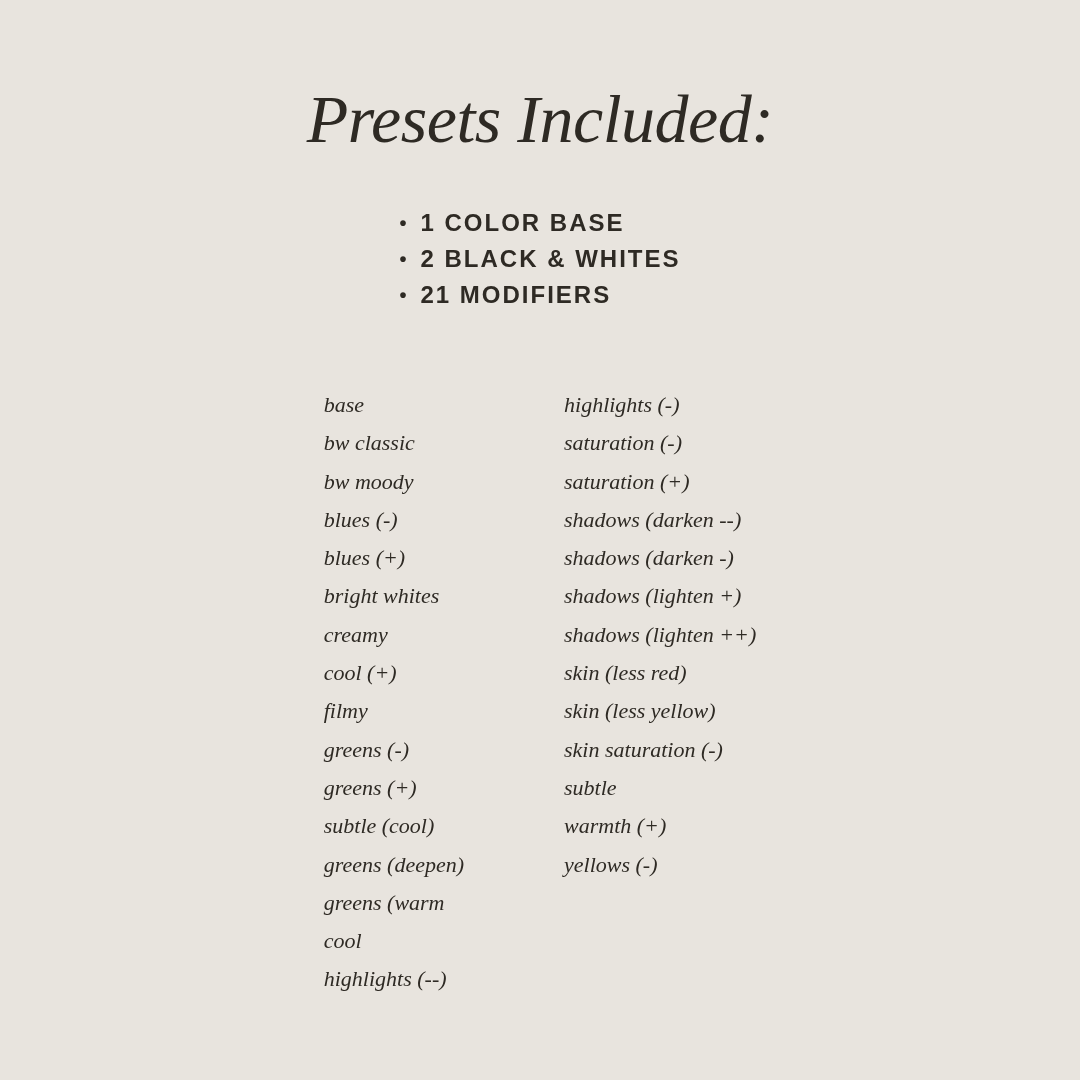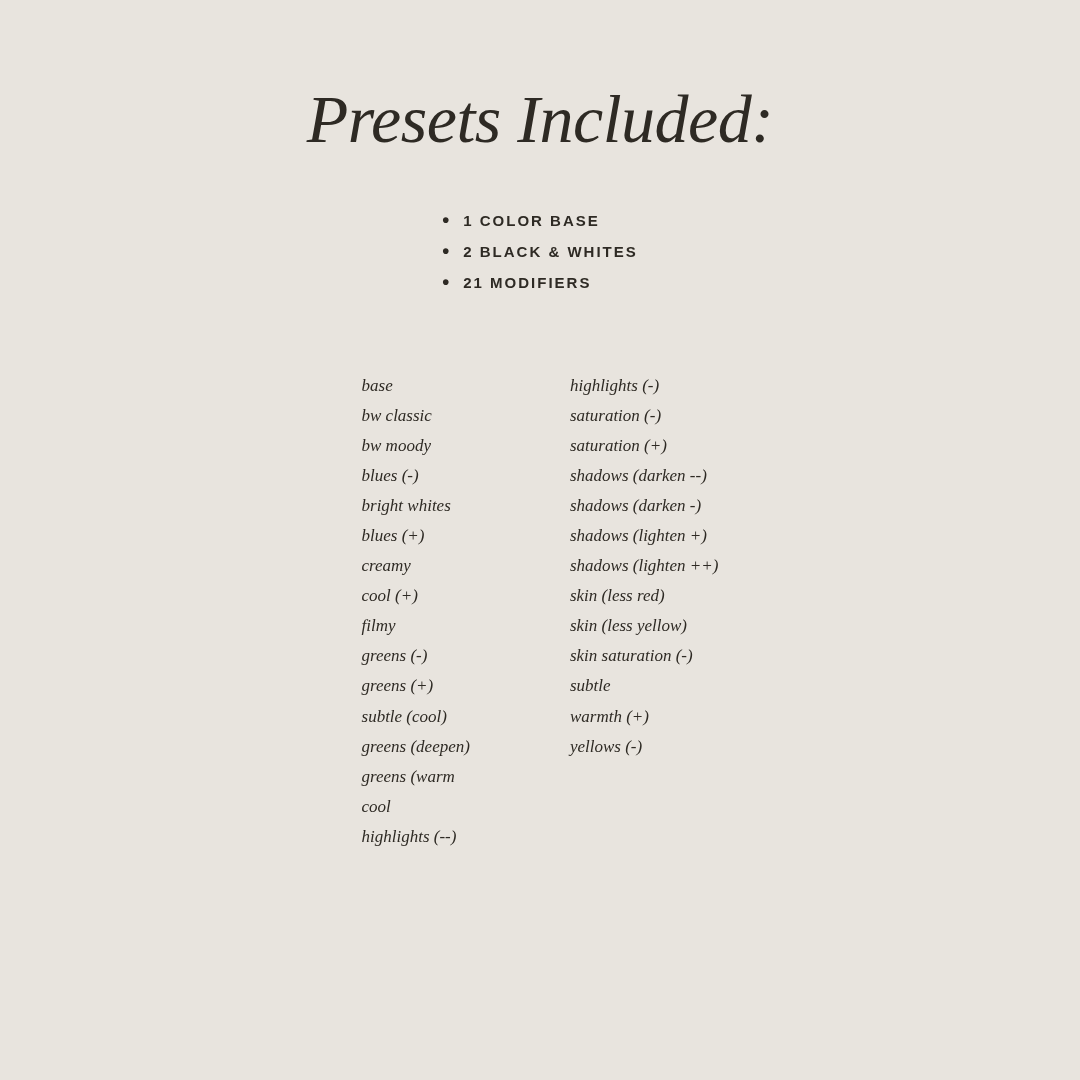--- a/index.html
+++ b/index.html
@@ -46,7 +46,7 @@
     }
 
     .bullet-list li {
-      font-size: 15px;
+      font-size: 24px;
       font-weight: 700;
       color: #2e2a24;
       letter-spacing: 2px;

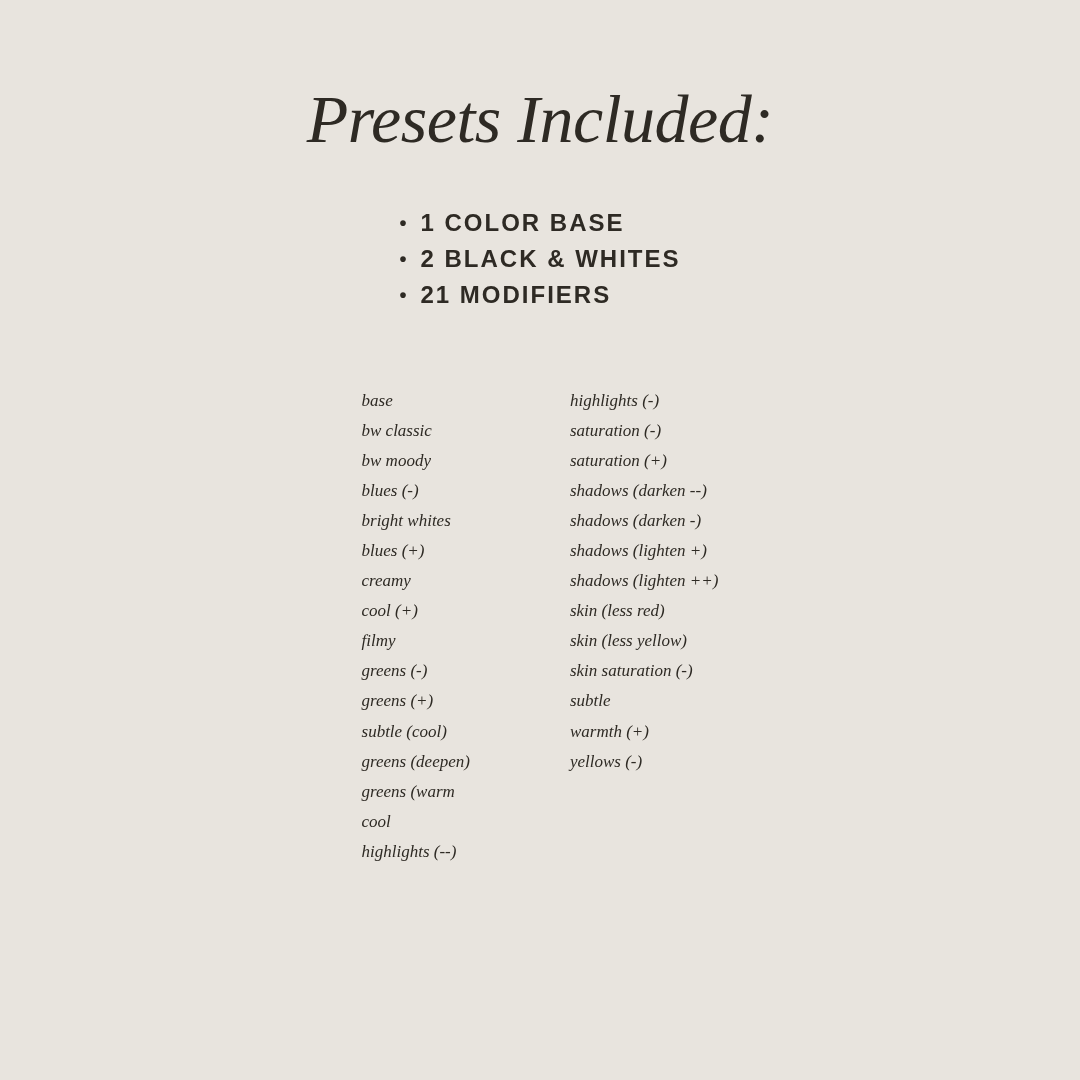--- a/index.html
+++ b/index.html
@@ -79,7 +79,7 @@
     }
 
     .preset-item {
-      font-size: 17px;
+      font-size: 22px;
       font-style: italic;
       color: #2e2a24;
       font-weight: 400;

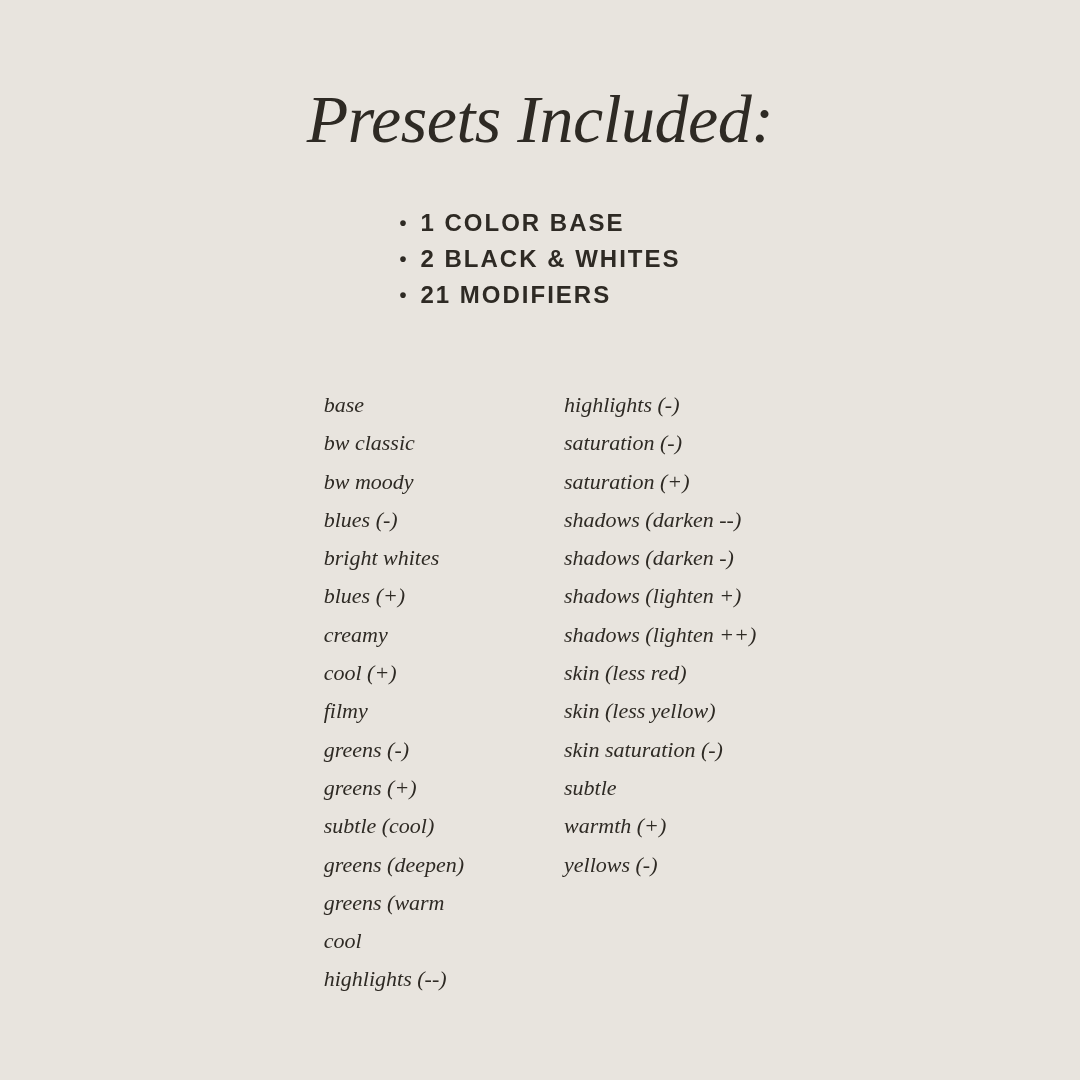--- a/index.html
+++ b/index.html
@@ -106,8 +106,8 @@
         <div class="preset-item">bw classic</div>
         <div class="preset-item">bw moody</div>
         <div class="preset-item">blues (-)</div>
+        <div class="preset-item">blues (+)</div>
         <div class="preset-item">bright whites</div>
-        <div class="preset-item">blues (+)</div>
         <div class="preset-item">creamy</div>
         <div class="preset-item">cool (+)</div>
         <div class="preset-item">filmy</div>

